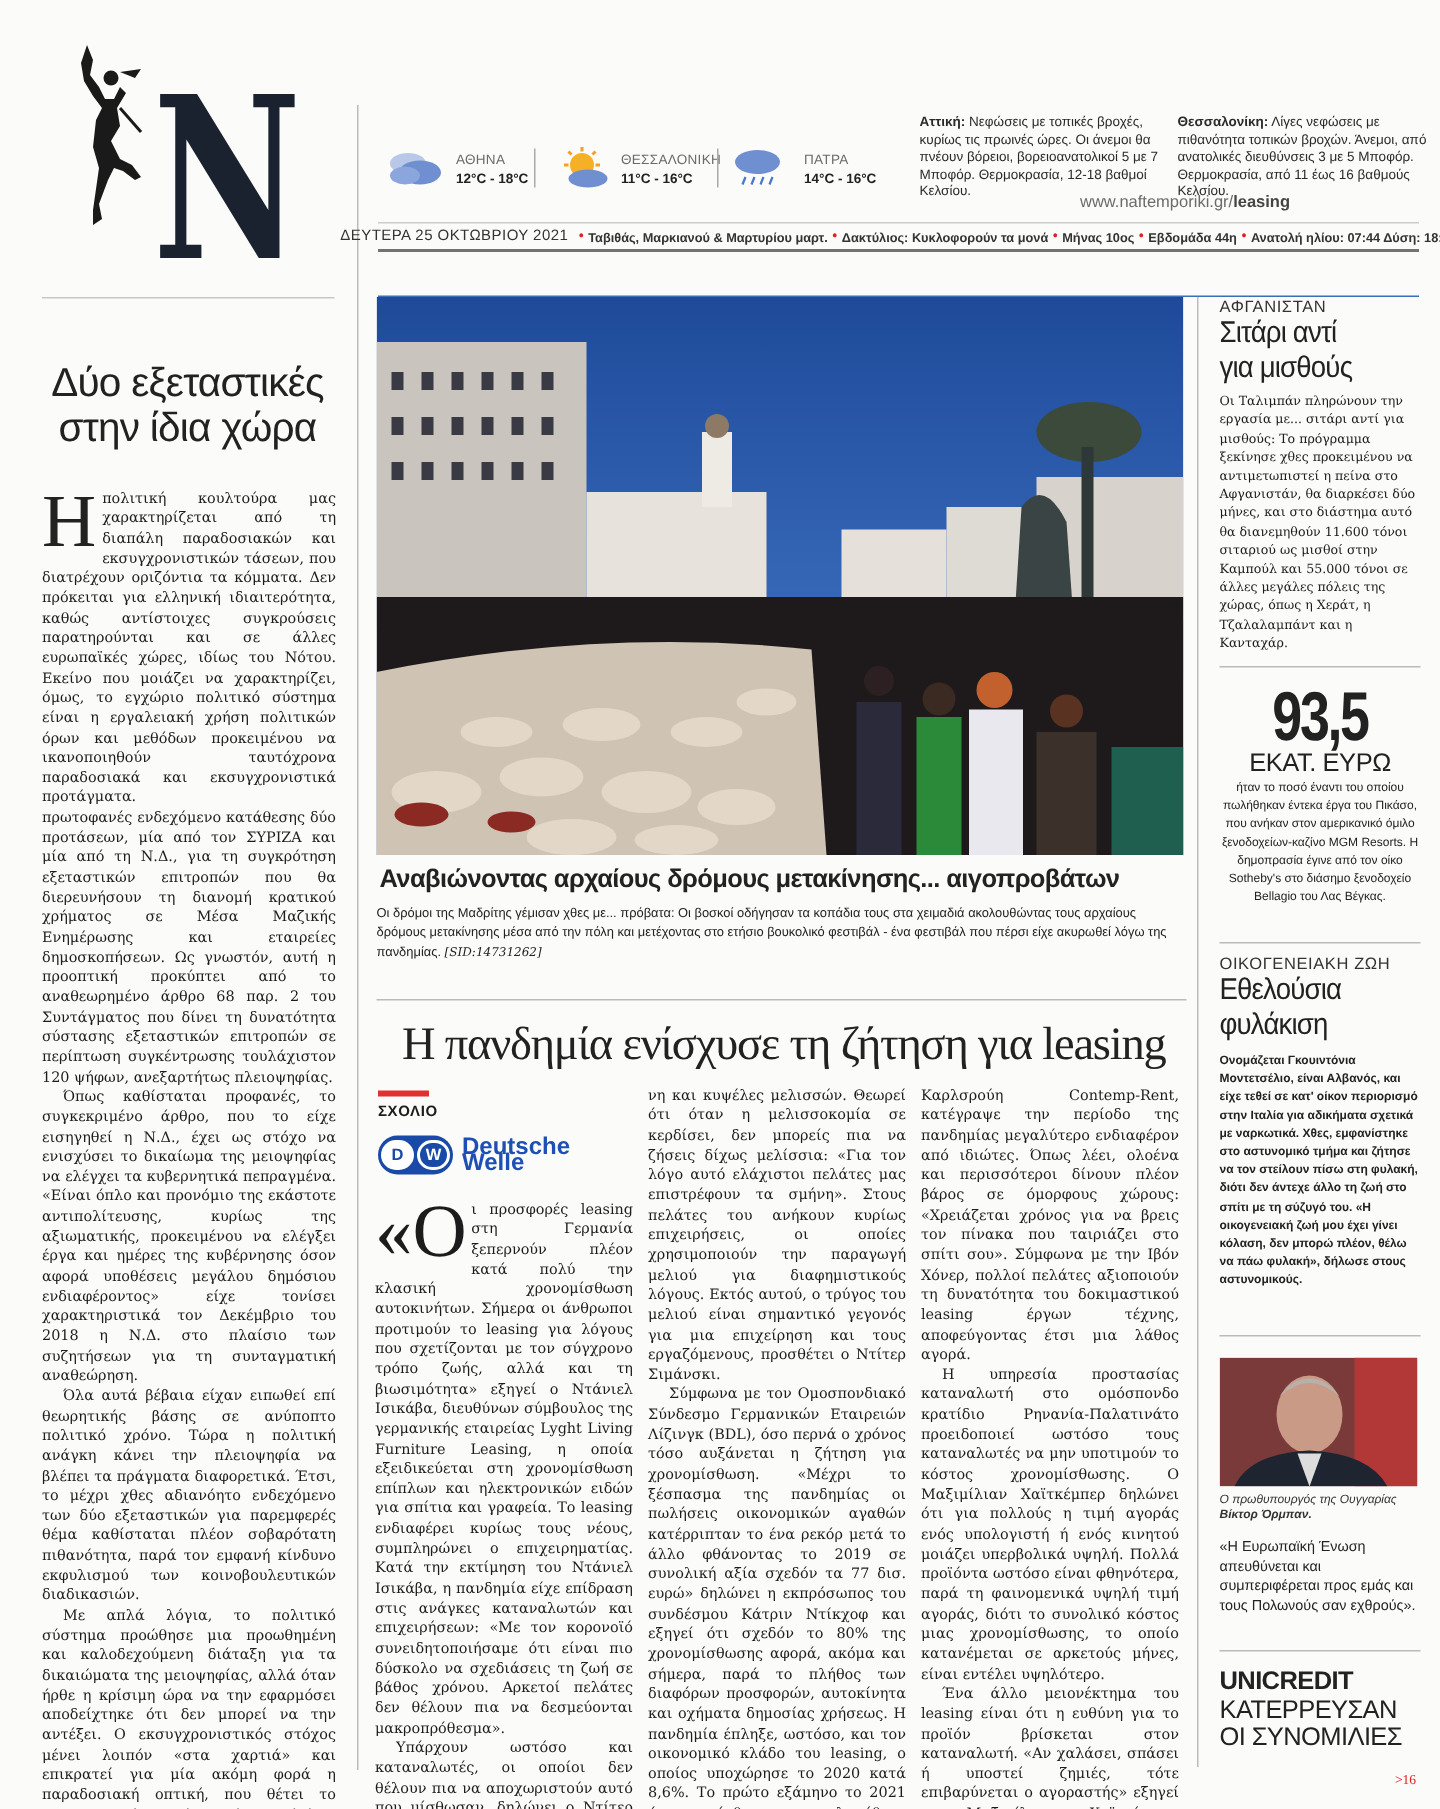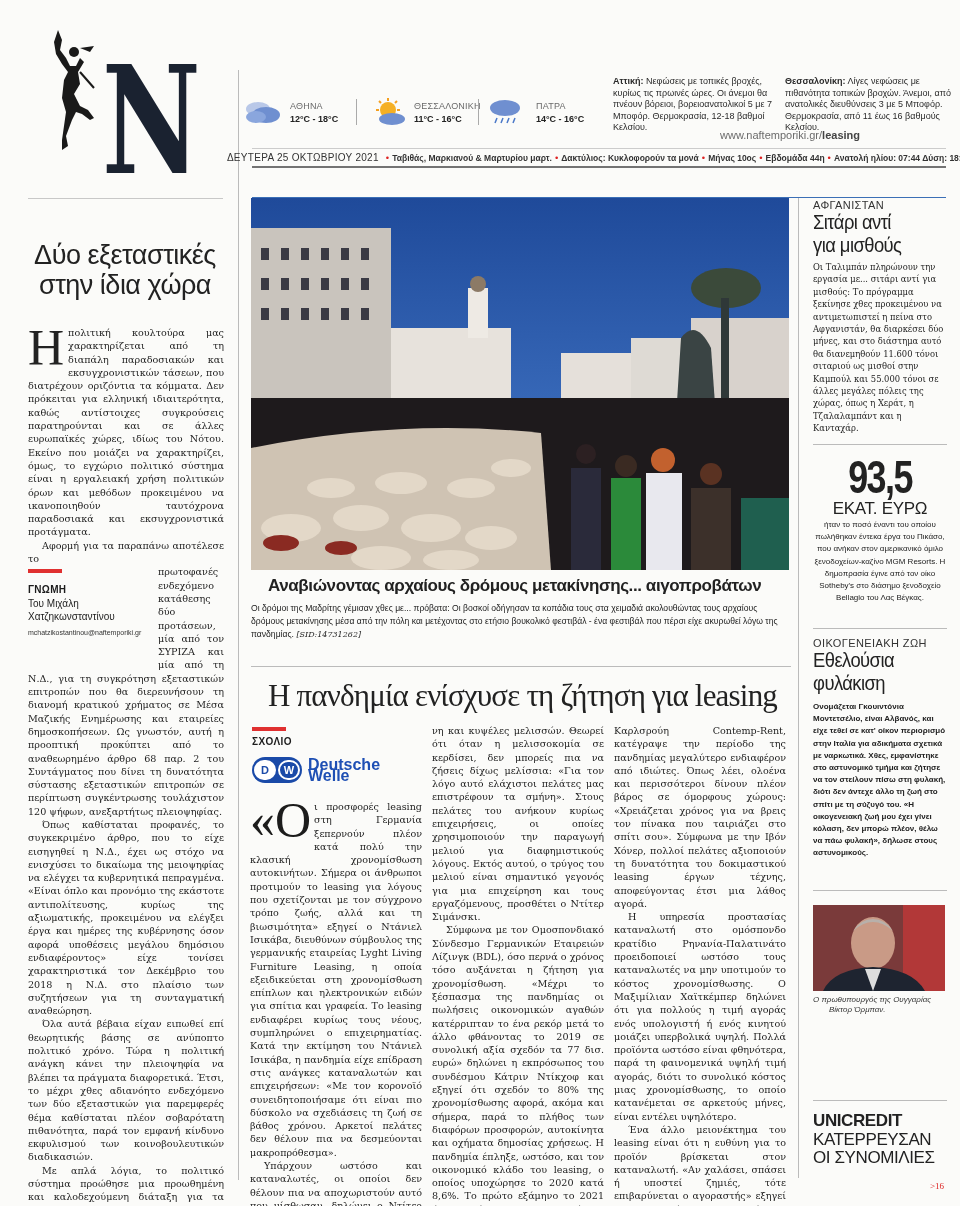--- a/index.html
+++ b/index.html
@@ -92,7 +92,7 @@
 <div class="abs logo-rule"></div>
 <div class="abs vert-rule"></div>
 
-<div class="abs weather" style="left:242px;">
+<div class="abs weather" style="left:256px;">
   <svg width="40" height="26" viewBox="0 0 40 26">
     <ellipse cx="16" cy="10" rx="12" ry="7" fill="#b9c8e8"></ellipse>
     <ellipse cx="24" cy="16" rx="14" ry="8" fill="#6f8fd0"></ellipse>

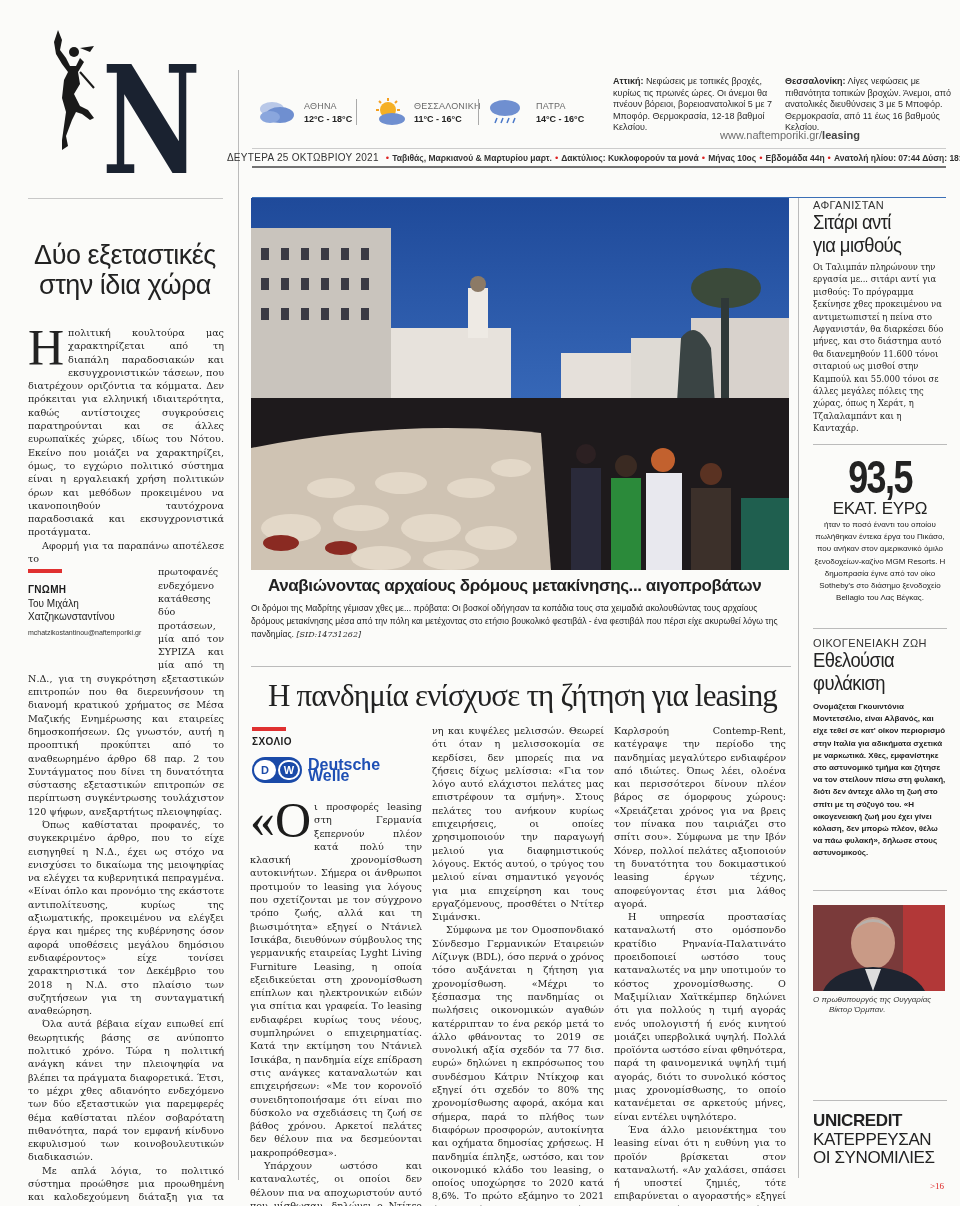--- a/index.html
+++ b/index.html
@@ -172,7 +172,6 @@
 </div>
 <div class="abs col-text" style="left:28px; top:326px; width:196px;">
   <p class="noind"><span class="dropcap">Η</span><span>πολιτική κουλτούρα μας χαρακτηρίζεται από τη διαπάλη παραδοσιακών και εκσυγχρονιστικών τάσεων, που διατρέχουν οριζόντια τα κόμματα. Δεν πρόκειται για ελληνική ιδιαιτερότητα, καθώς αντίστοιχες συγκρούσεις παρατηρούνται και σε άλλες ευρωπαϊκές χώρες, ιδίως του Νότου. Εκείνο που μοιάζει να χαρακτηρίζει, όμως, το εγχώριο πολιτικό σύστημα είναι η εργαλειακή χρήση πολιτικών όρων και μεθόδων προκειμένου να ικανοποιηθούν ταυτόχρονα παραδοσιακά και εκσυγχρονιστικά προτάγματα.</span></p>
-  <p>Αφορμή για τα παραπάνω αποτέλεσε το</p>
   <div class="byline-box">
     <div class="red-tab"></div>
     <div class="byline-kicker">ΓΝΩΜΗ</div>

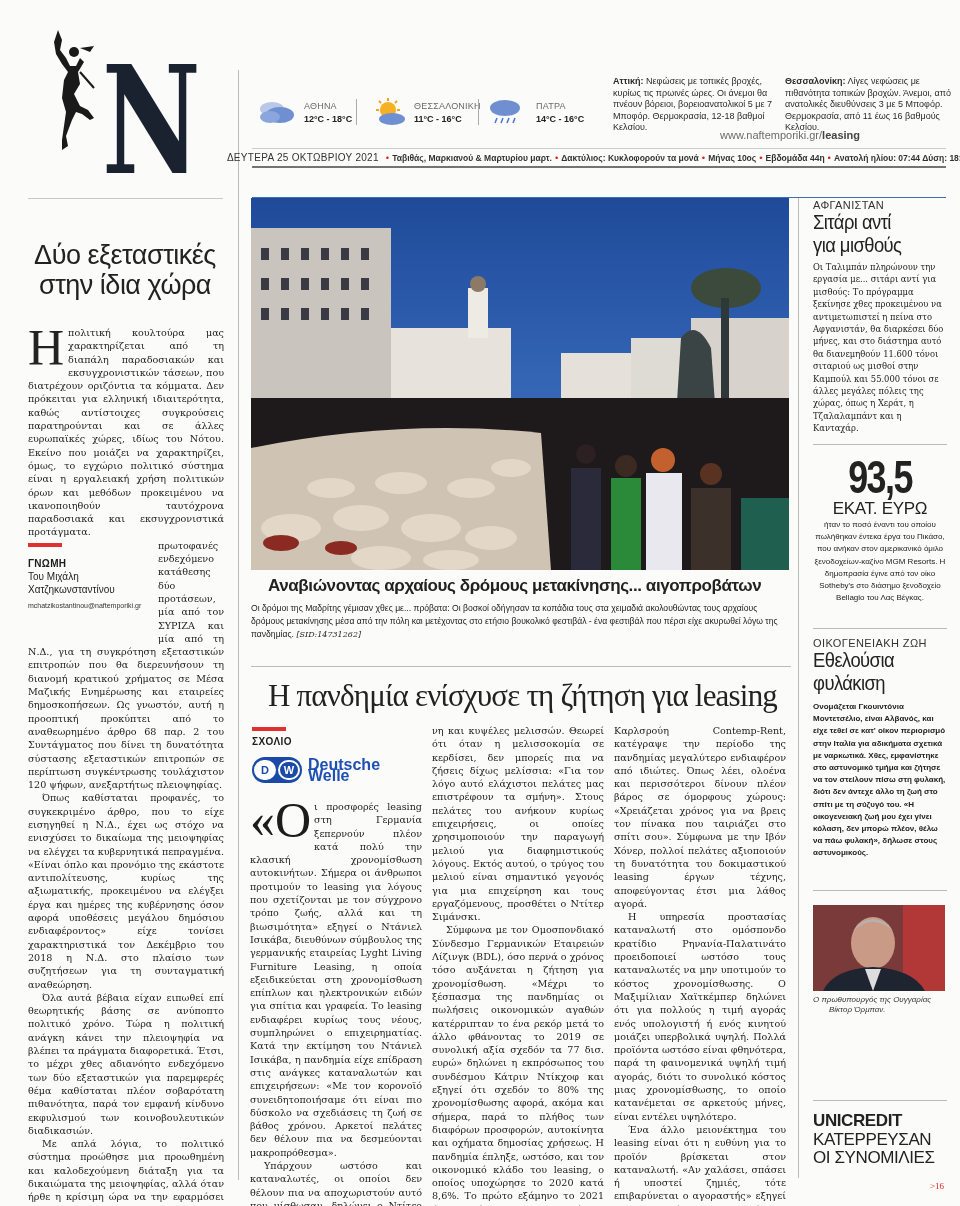--- a/index.html
+++ b/index.html
@@ -172,13 +172,6 @@
 </div>
 <div class="abs col-text" style="left:28px; top:326px; width:196px;">
   <p class="noind"><span class="dropcap">Η</span><span>πολιτική κουλτούρα μας χαρακτηρίζεται από τη διαπάλη παραδοσιακών και εκσυγχρονιστικών τάσεων, που διατρέχουν οριζόντια τα κόμματα. Δεν πρόκειται για ελληνική ιδιαιτερότητα, καθώς αντίστοιχες συγκρούσεις παρατηρούνται και σε άλλες ευρωπαϊκές χώρες, ιδίως του Νότου. Εκείνο που μοιάζει να χαρακτηρίζει, όμως, το εγχώριο πολιτικό σύστημα είναι η εργαλειακή χρήση πολιτικών όρων και μεθόδων προκειμένου να ικανοποιηθούν ταυτόχρονα παραδοσιακά και εκσυγχρονιστικά προτάγματα.</span></p>
-  <div class="byline-box">
-    <div class="red-tab"></div>
-    <div class="byline-kicker">ΓΝΩΜΗ</div>
-    <div class="byline-name">Του Μιχάλη</div>
-    <div class="byline-name">Χατζηκωνσταντίνου</div>
-    <div class="byline-mail">mchatzikostantinou@naftemporiki.gr</div>
-  </div>
   <p class="noind">πρωτοφανές ενδεχόμενο κατάθεσης δύο προτάσεων, μία από τον ΣΥΡΙΖΑ και μία από τη Ν.Δ., για τη συγκρότηση εξεταστικών επιτροπών που θα διερευνήσουν τη διανομή κρατικού χρήματος σε Μέσα Μαζικής Ενημέρωσης και εταιρείες δημοσκοπήσεων. Ως γνωστόν, αυτή η προοπτική προκύπτει από το αναθεωρημένο άρθρο 68 παρ. 2 του Συντάγματος που δίνει τη δυνατότητα σύστασης εξεταστικών επιτροπών σε περίπτωση συγκέντρωσης τουλάχιστον 120 ψήφων, ανεξαρτήτως πλειοψηφίας.</p>
   <p>Όπως καθίσταται προφανές, το συγκεκριμένο άρθρο, που το είχε εισηγηθεί η Ν.Δ., έχει ως στόχο να ενισχύσει το δικαίωμα της μειοψηφίας να ελέγχει τα κυβερνητικά πεπραγμένα. «Είναι όπλο και προνόμιο της εκάστοτε αντιπολίτευσης, κυρίως της αξιωματικής, προκειμένου να ελέγξει έργα και ημέρες της κυβέρνησης όσον αφορά υποθέσεις μεγάλου δημόσιου ενδιαφέροντος» είχε τονίσει χαρακτηριστικά τον Δεκέμβριο του 2018 η Ν.Δ. στο πλαίσιο των συζητήσεων για τη συνταγματική αναθεώρηση.</p>
   <p>Όλα αυτά βέβαια είχαν ειπωθεί επί θεωρητικής βάσης σε ανύποπτο πολιτικό χρόνο. Τώρα η πολιτική ανάγκη κάνει την πλειοψηφία να βλέπει τα πράγματα διαφορετικά. Έτσι, το μέχρι χθες αδιανόητο ενδεχόμενο των δύο εξεταστικών για παρεμφερές θέμα καθίσταται πλέον σοβαρότατη πιθανότητα, παρά τον εμφανή κίνδυνο εκφυλισμού των κοινοβουλευτικών διαδικασιών.</p>

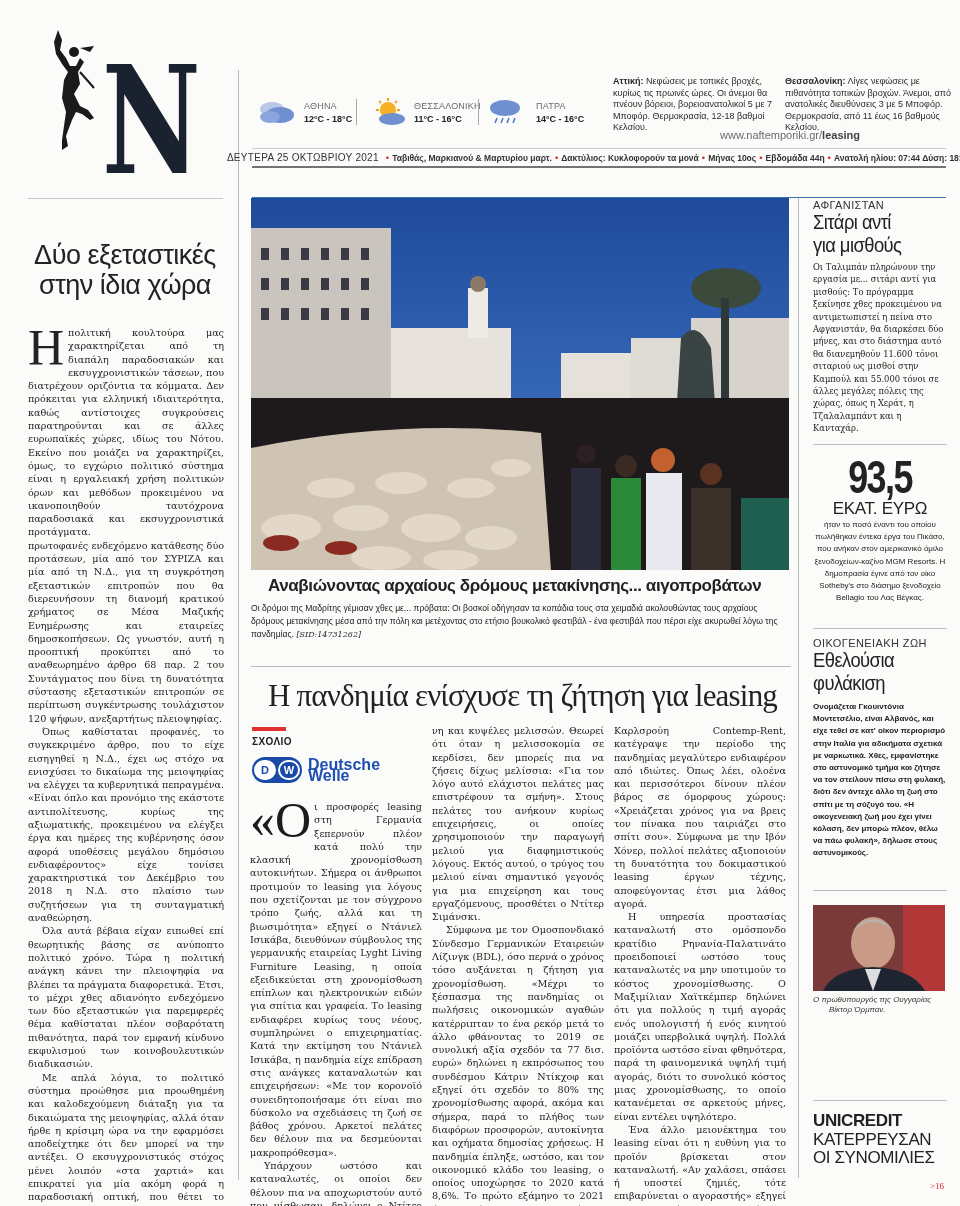--- a/index.html
+++ b/index.html
@@ -42,7 +42,7 @@
 
   
   .photo { left: 251px; top: 198px; width: 538px; height: 372px; overflow: hidden; }
-  .photo-cap-title { left: 268px; top: 576px; width: 540px; font-family: "Liberation Sans", sans-serif; font-size: 17px; font-weight: bold; letter-spacing: -0.4px; color: #222; }
+  .photo-cap-title { left: 253px; top: 576px; width: 540px; font-family: "Liberation Sans", sans-serif; font-size: 17px; font-weight: bold; letter-spacing: -0.4px; color: #222; }
   .photo-cap-text { left: 251px; top: 602px; width: 540px; font-family: "Liberation Sans", sans-serif; font-size: 8.6px; line-height: 13px; color: #222; }
   .photo-cap-text i { font-family: "DejaVu Serif", serif; font-size: 8px; }
   .mid-rule { left: 251px; top: 666px; width: 540px; border-top: 1px solid #bbb; }

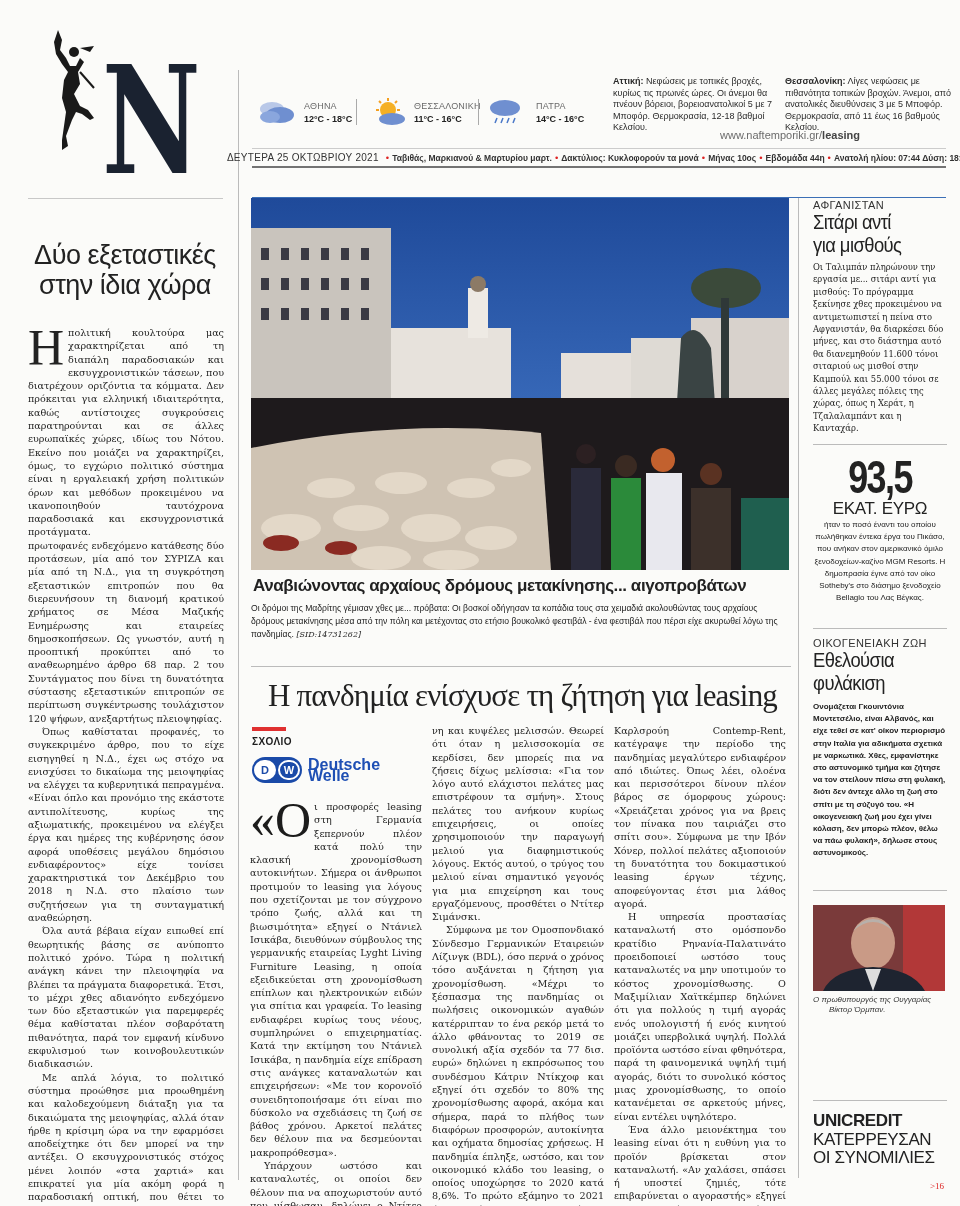--- a/index.html
+++ b/index.html
@@ -322,7 +322,7 @@
 </div>
 <div class="abs rs" style="top:995px;">
   <div class="orban-cap">Ο πρωθυπουργός της Ουγγαρίας</div>
-  <div class="orban-cap" style="font-weight:normal;margin-left:16px;">Βίκτορ Όρμπαν.</div>
+  <div class="orban-cap" style="font-weight:bold;">Βίκτορ Όρμπαν.</div>
 </div>
 <div class="abs rs-rule" style="top:1100px;"></div>
 

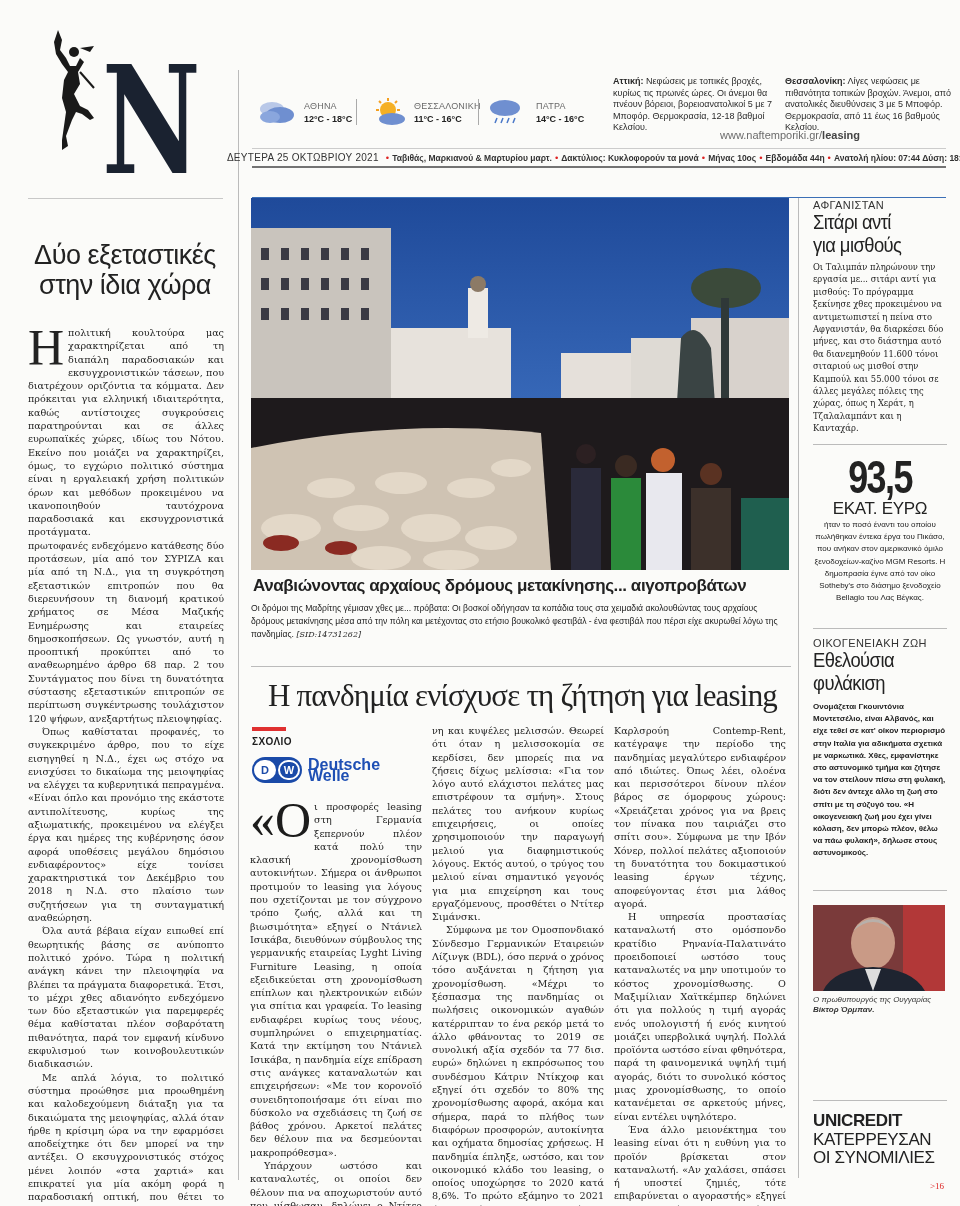--- a/index.html
+++ b/index.html
@@ -323,6 +323,7 @@
 <div class="abs rs" style="top:995px;">
   <div class="orban-cap">Ο πρωθυπουργός της Ουγγαρίας</div>
   <div class="orban-cap" style="font-weight:bold;">Βίκτορ Όρμπαν.</div>
+  <div class="orban-quote" style="margin-top:10px;">«Η Ευρωπαϊκή Ένωση απευθύνεται και συμπεριφέρεται προς εμάς και τους Πολωνούς σαν εχθρούς».</div>
 </div>
 <div class="abs rs-rule" style="top:1100px;"></div>
 

